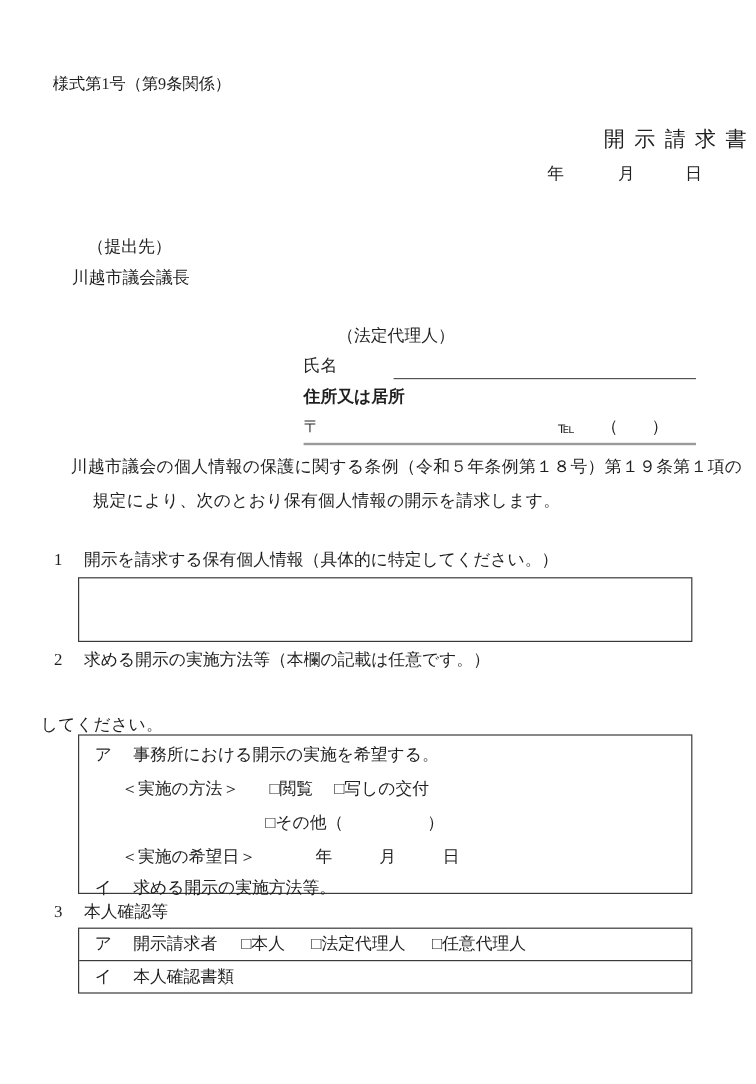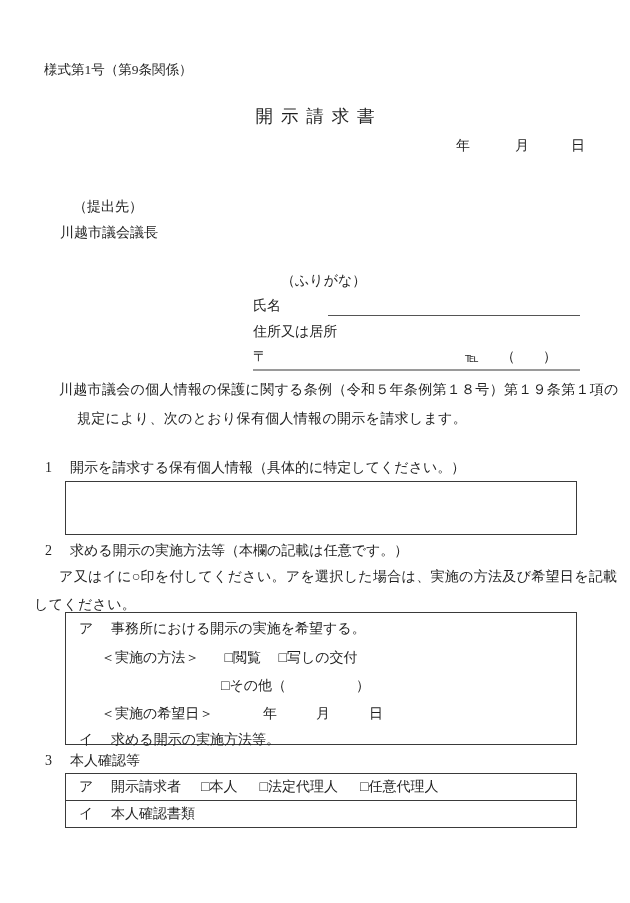--- a/index.html
+++ b/index.html
@@ -15,7 +15,7 @@
   .abs{position:absolute;line-height:1.35;white-space:nowrap;}
   .title{
     left:0;right:0;top:105px;
-    text-align:center;
+    text-align:right;
     font-size:17.5px;
     letter-spacing:0.45em;
     text-indent:0.45em;

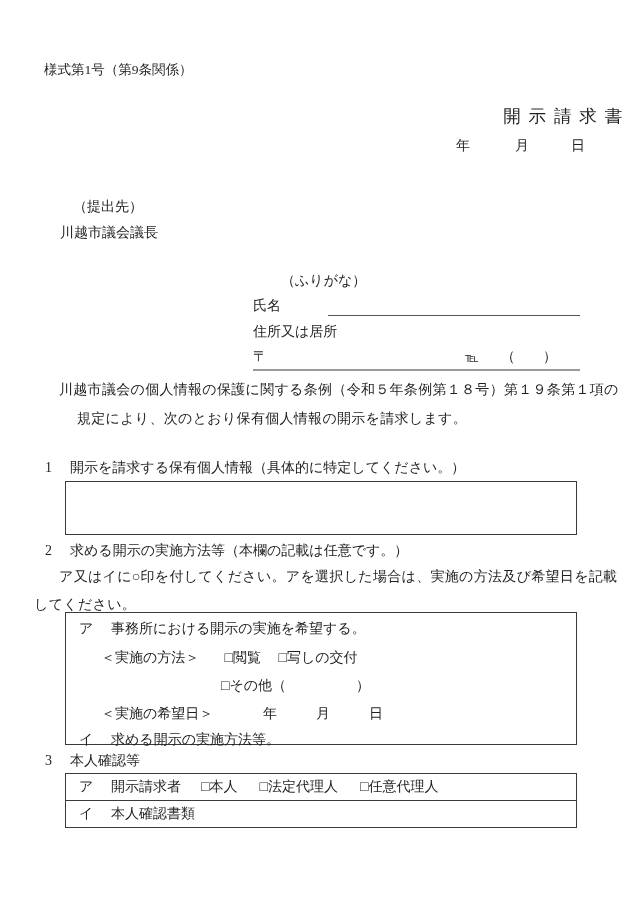--- a/index.html
+++ b/index.html
@@ -56,7 +56,7 @@
   <div class="abs" style="left:73px;top:198px;">（提出先）</div>
   <div class="abs" style="left:60px;top:224px;">川越市議会議長</div>
 
-  <div class="abs" style="left:281px;top:272px;">（ふりがな）</div>
+  <div class="abs" style="left:281px;top:272px;">（法定代理人）</div>
 
   <div class="abs fieldrow" style="left:253px;top:297px;width:327px;gap:47px;">
     <span>氏名</span>

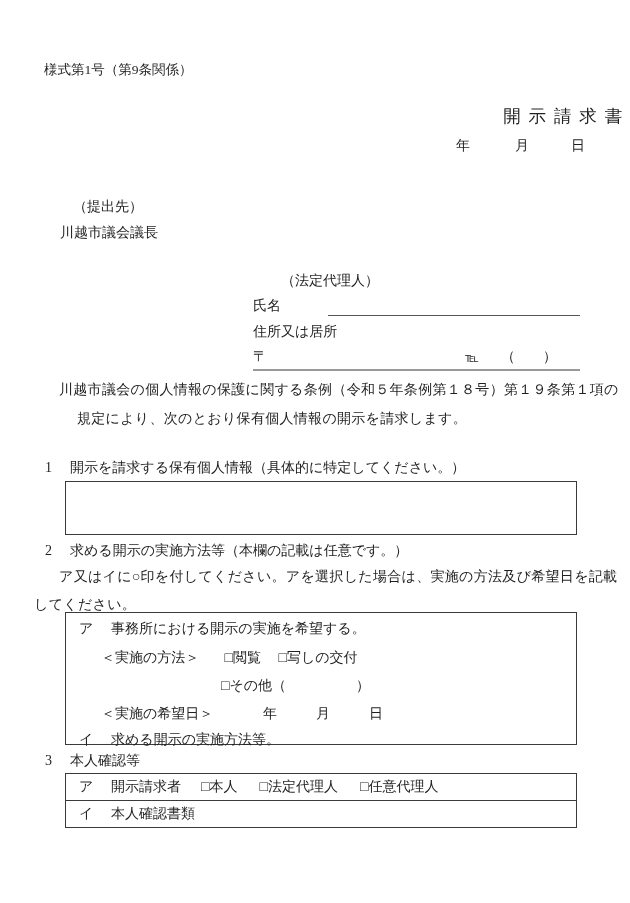--- a/index.html
+++ b/index.html
@@ -63,7 +63,7 @@
     <span class="name-underline"></span>
   </div>
 
-  <div class="abs" style="left:253px;top:323px;">住所又は居所</div>
+  <div class="abs" style="left:253px;top:323px;font-weight:bold;">住所又は居所</div>
 
   <div class="abs postal-row" style="left:253px;top:348px;width:327px;height:21px;">
     <span style="position:absolute;left:0;top:0;">〒</span>

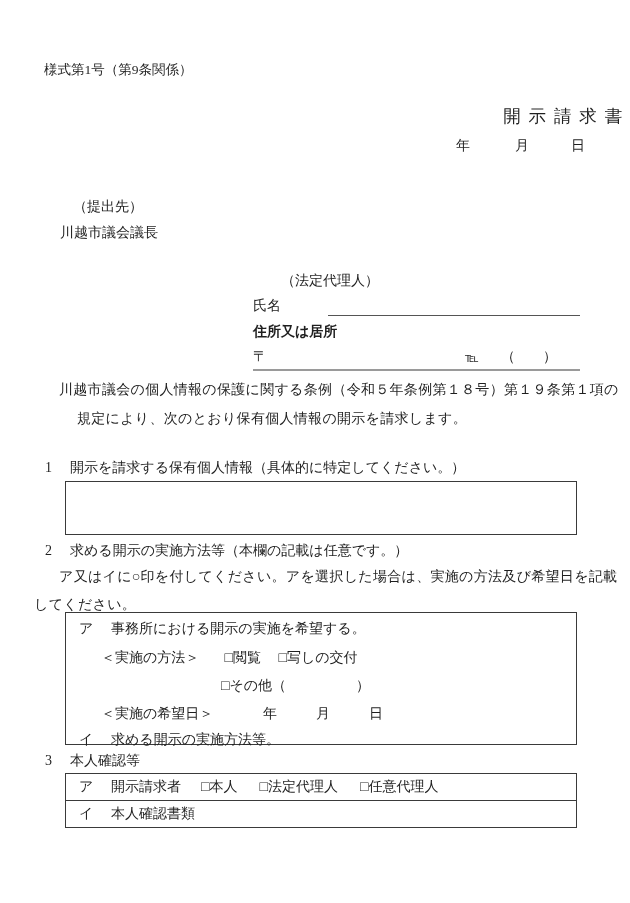--- a/index.html
+++ b/index.html
@@ -86,7 +86,6 @@
     <span class="sec-num">2</span>
     <span>求める開示の実施方法等（本欄の記載は任意です。）</span>
   </div>
-  <div class="abs" style="left:45px;top:568px;text-indent:1em;letter-spacing:0.3px;">ア又はイに○印を付してください。アを選択した場合は、実施の方法及び希望日を記載</div>
   <div class="abs" style="left:34px;top:596px;letter-spacing:0.3px;">してください。</div>
 
   <div class="box" style="left:65px;top:612px;width:512px;height:133px;">

